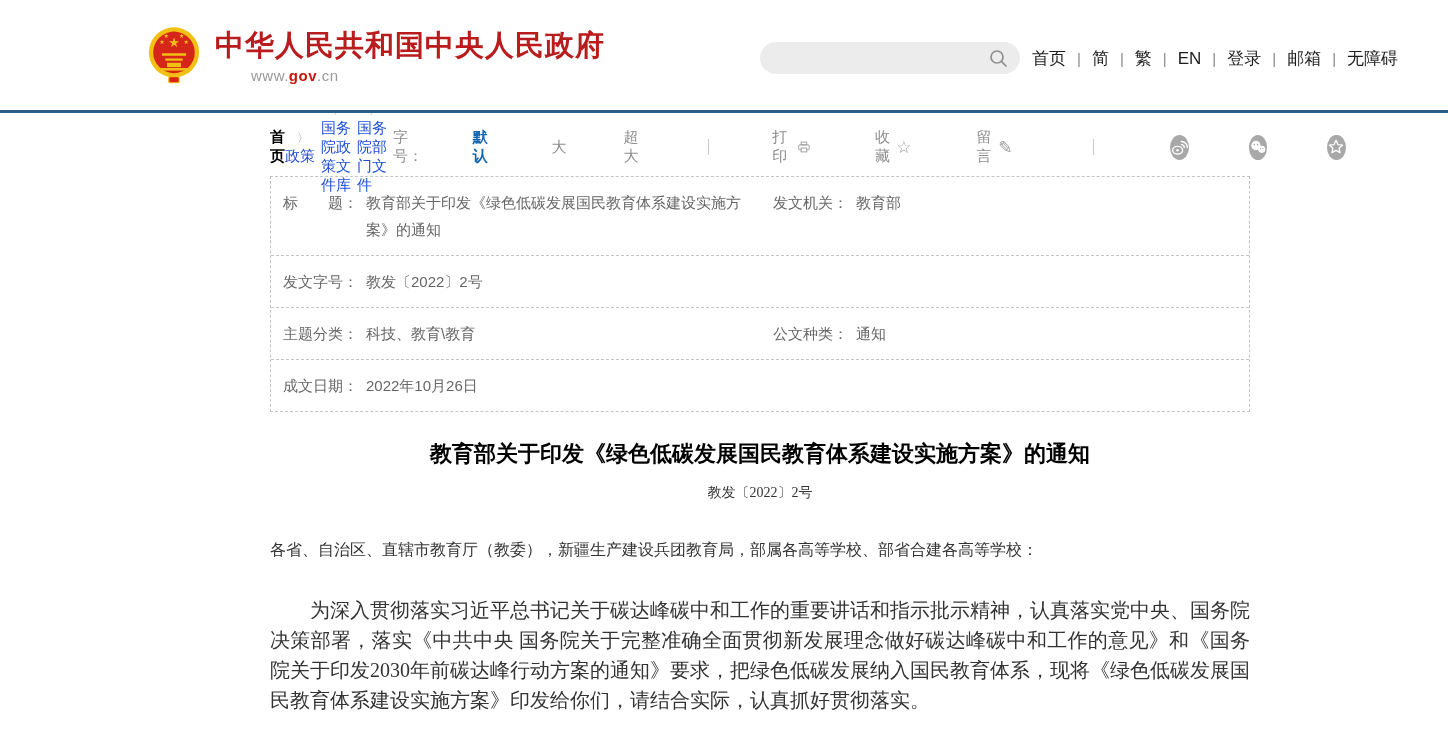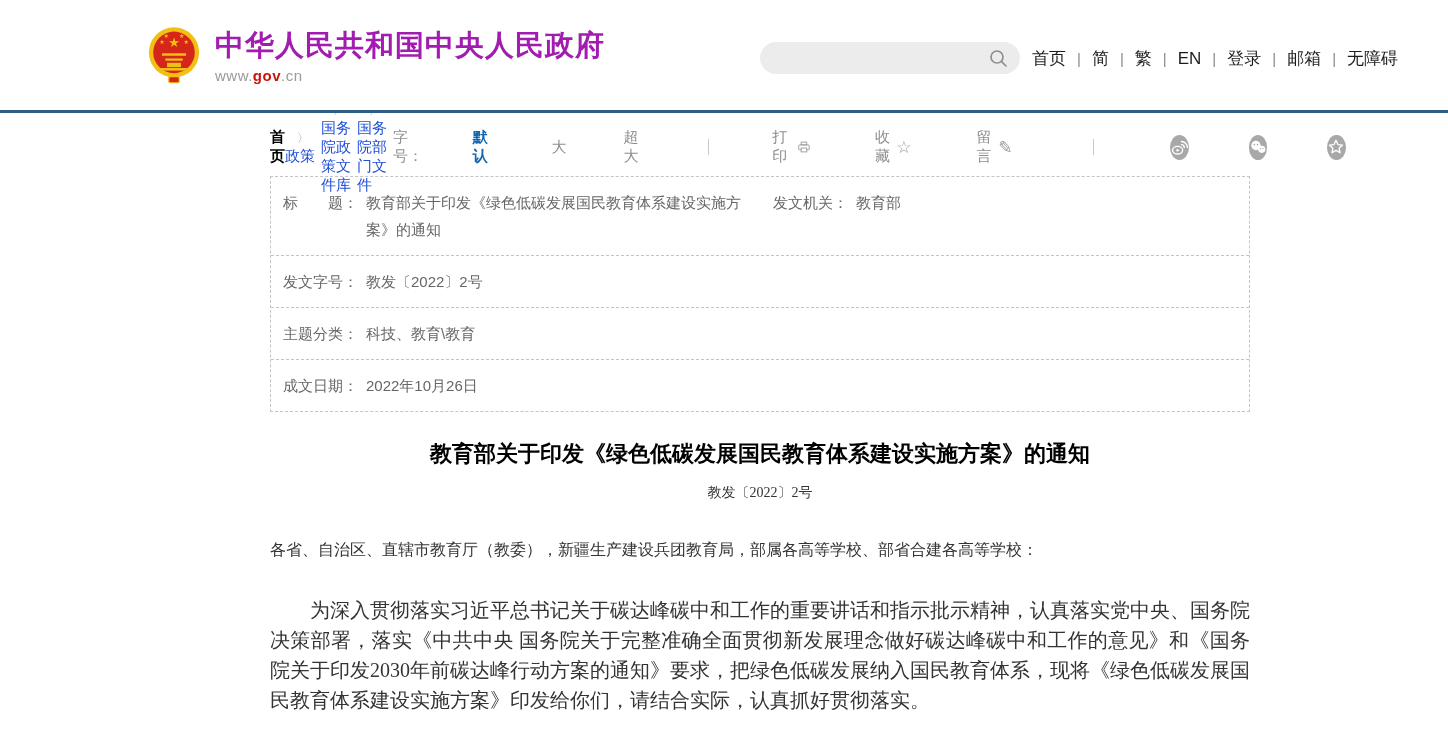--- a/index.html
+++ b/index.html
@@ -15,7 +15,7 @@
   .logo-wrap { position:absolute; left:148px; top:26px; display:flex; align-items:flex-start; cursor:pointer; }
   .emblem { width:52px; height:58px; flex:0 0 auto; }
   .site-text { margin-left:15px; padding-top:2px; }
-  .site-title { color:#a21caf; font-size:29px; font-weight:bold; letter-spacing:1px; line-height:34px; }
+  .site-title { color:#b91c1c; font-size:29px; font-weight:bold; letter-spacing:1px; line-height:34px; }
   .site-url { font-size:15px; color:#9a9a9a; margin-top:5px; letter-spacing:.5px; }
   .site-url .gov { color:#c7170c; font-weight:bold; }
 

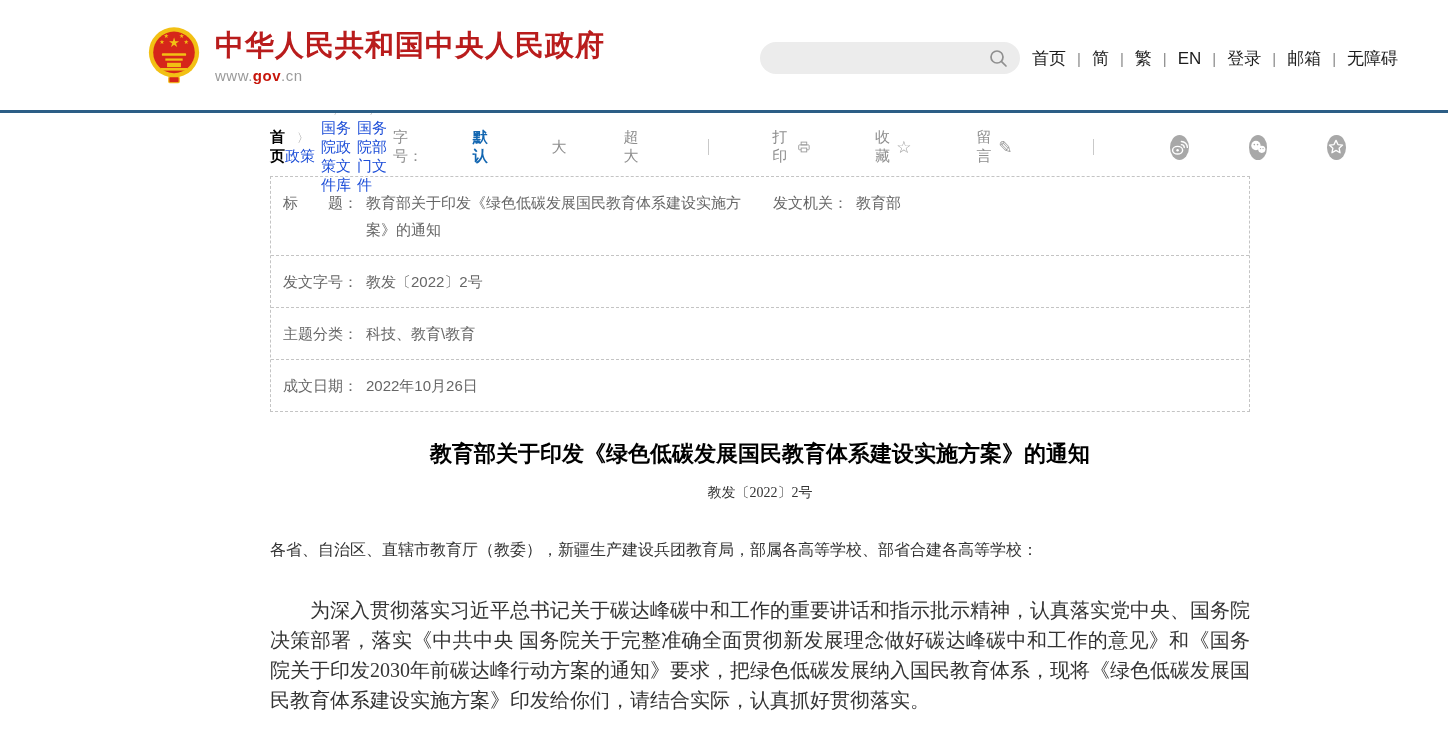--- a/index.html
+++ b/index.html
@@ -16,7 +16,7 @@
   .emblem { width:52px; height:58px; flex:0 0 auto; }
   .site-text { margin-left:15px; padding-top:2px; }
   .site-title { color:#b91c1c; font-size:29px; font-weight:bold; letter-spacing:1px; line-height:34px; }
-  .site-url { font-size:15px; color:#9a9a9a; margin-top:5px; letter-spacing:.5px; }
+  .site-url { font-size:15px; color:#9a9a9a; margin-top:5px; letter-spacing:.5px;margin-left:36px; }
   .site-url .gov { color:#c7170c; font-weight:bold; }
 
   .search-pill { position:absolute; left:760px; top:42px; width:260px; height:32px;

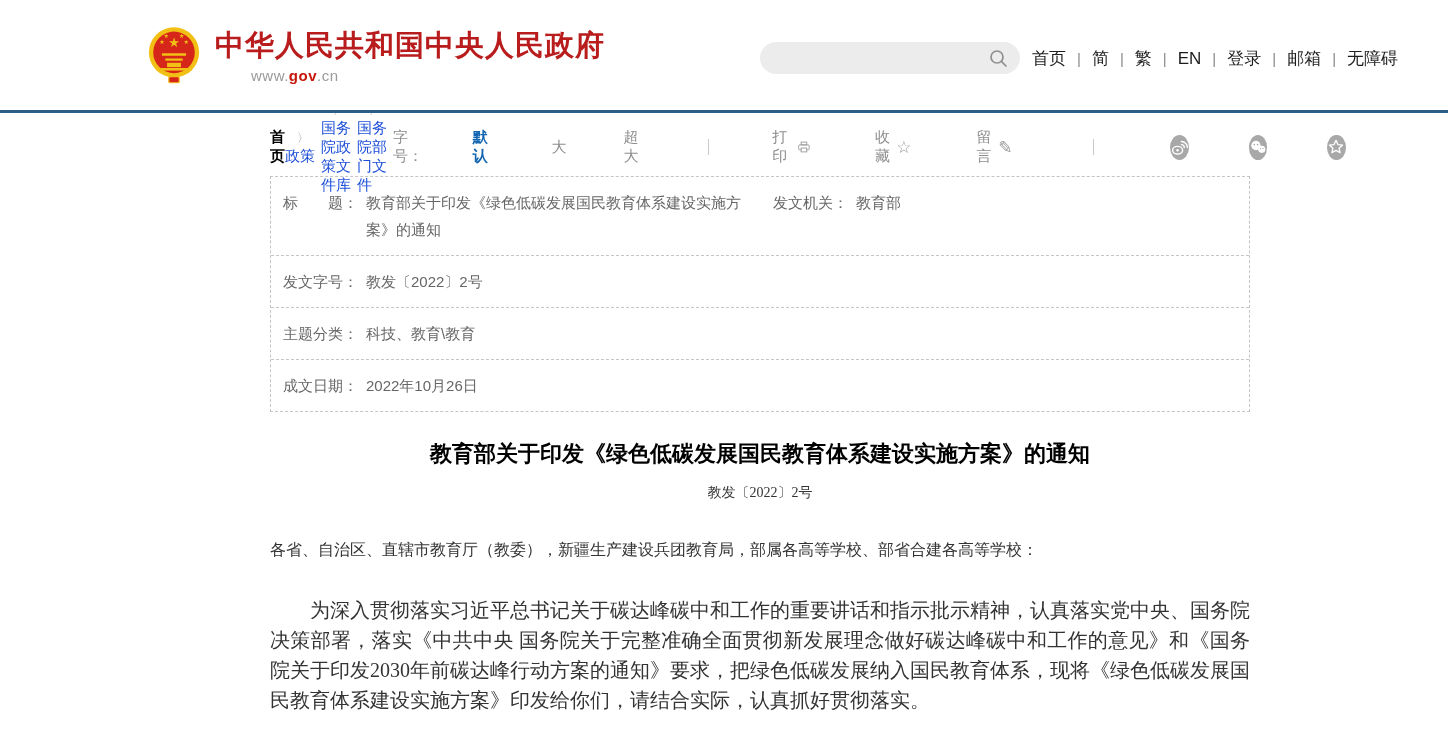--- a/index.html
+++ b/index.html
@@ -198,6 +198,10 @@
         <span class="meta-label">主题分类：</span>
         <span class="meta-value">科技、教育\教育</span>
       </div>
+      <div class="meta-cell right">
+        <span class="meta-label">公文种类：</span>
+        <span class="meta-value">通知</span>
+      </div>
     </div>
     <div class="meta-row">
       <div class="meta-cell left">

